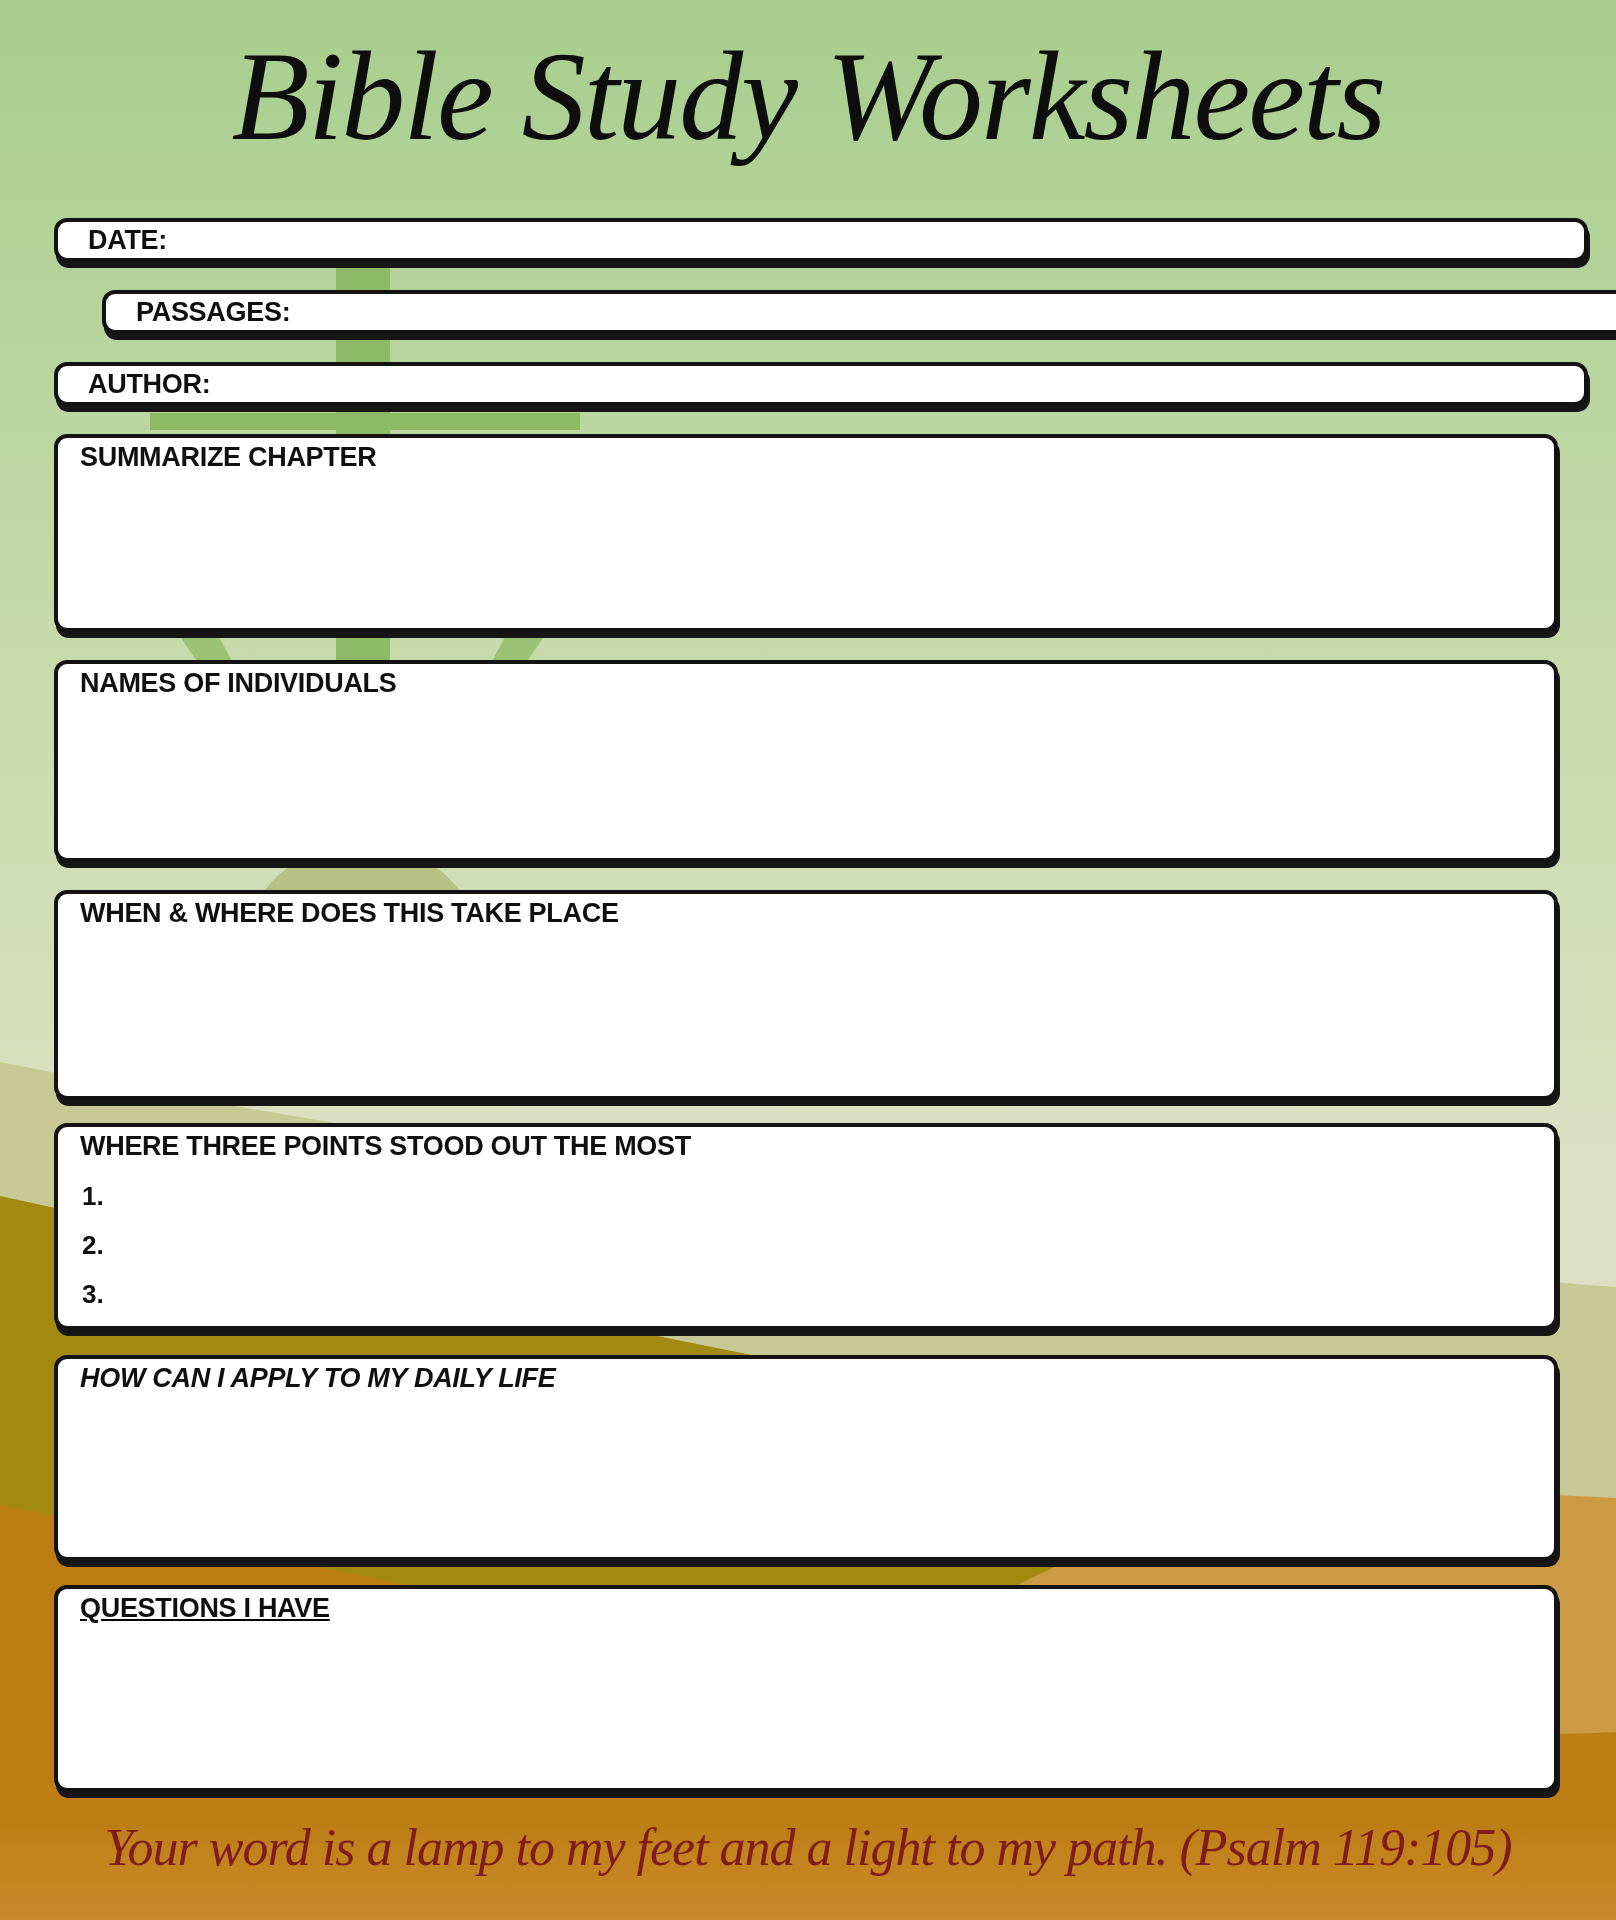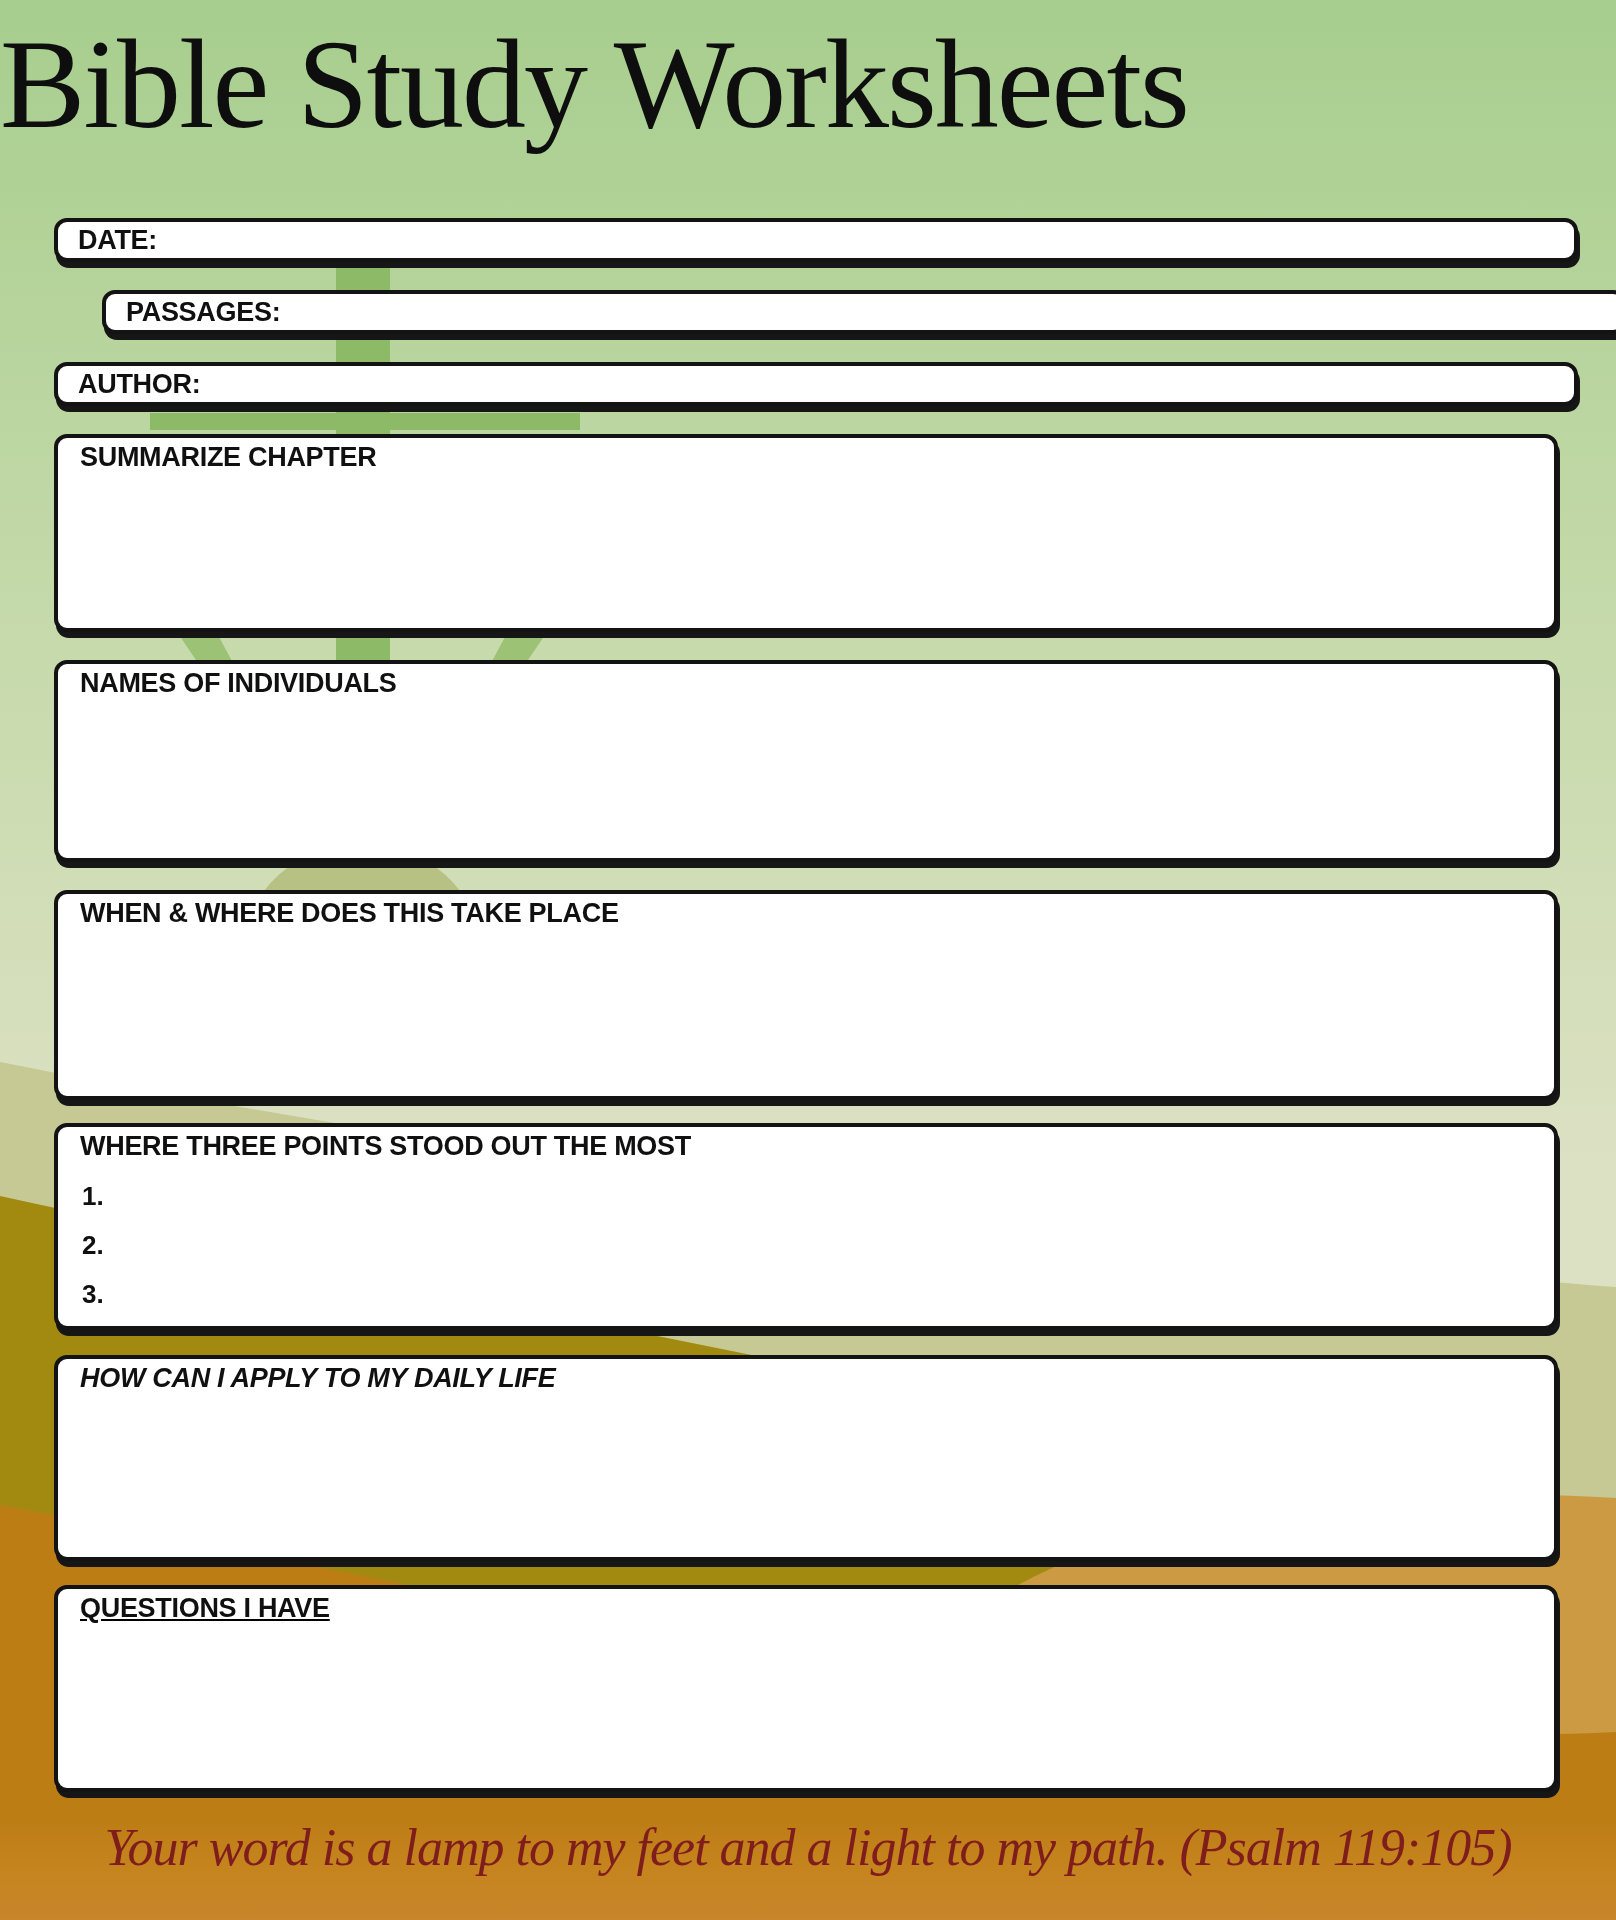--- a/index.html
+++ b/index.html
@@ -11,9 +11,9 @@
   .bg{position:absolute;left:0;top:0;width:1616px;height:1920px;display:block;}
 
   .page-title{
-    position:absolute;left:0;top:4px;width:1616px;
-    text-align:left;white-space:nowrap;
-    font-family:"Liberation Serif",serif;font-weight:400;
+    position:absolute;left:0;top:16px;width:1616px;
+    text-align:center;white-space:nowrap;
+    font-family:"Liberation Serif",serif;font-style:italic;font-weight:400;
     font-size:128px;line-height:1.25;color:#0e0e0e;
     letter-spacing:-2px;
   }

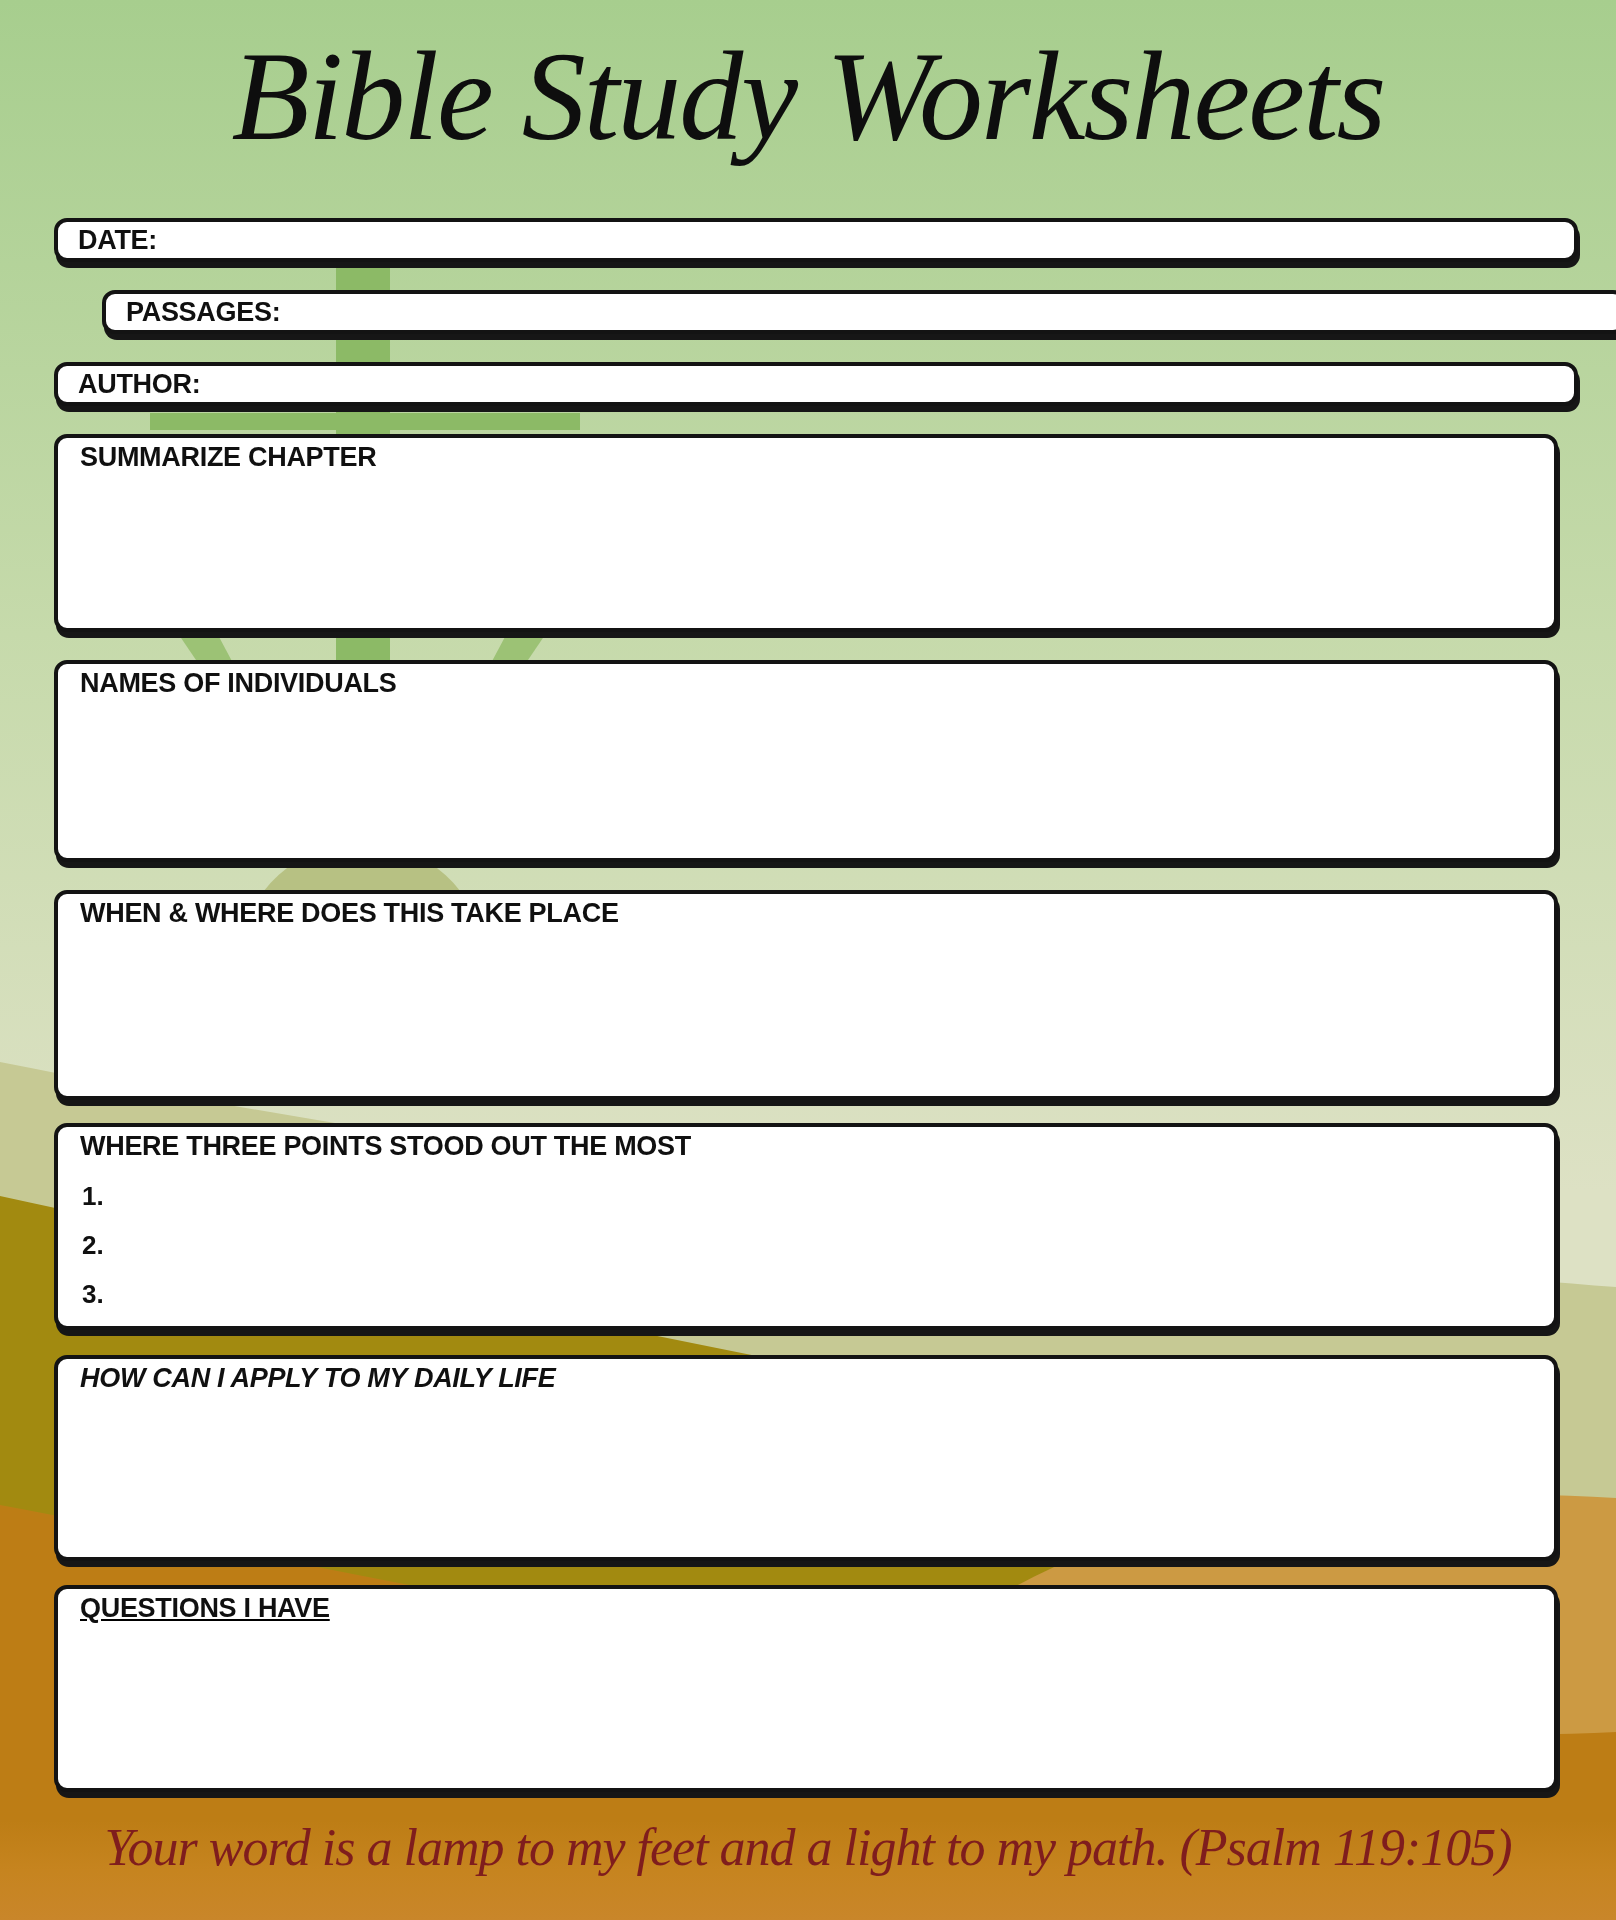--- a/index.html
+++ b/index.html
@@ -23,7 +23,7 @@
     background:#ffffff;border:4px solid #131313;border-radius:13px;
     box-shadow:2px 6px 0 #161616;
   }
-  .box-single{display:flex;align-items:center;padding-left:20px;}
+  .box-single{display:flex;align-items:center;padding-left:30px;}
   .box-area{padding:0;}
   .field-label{
     font-weight:700;font-size:27px;color:#101010;letter-spacing:-0.3px;

